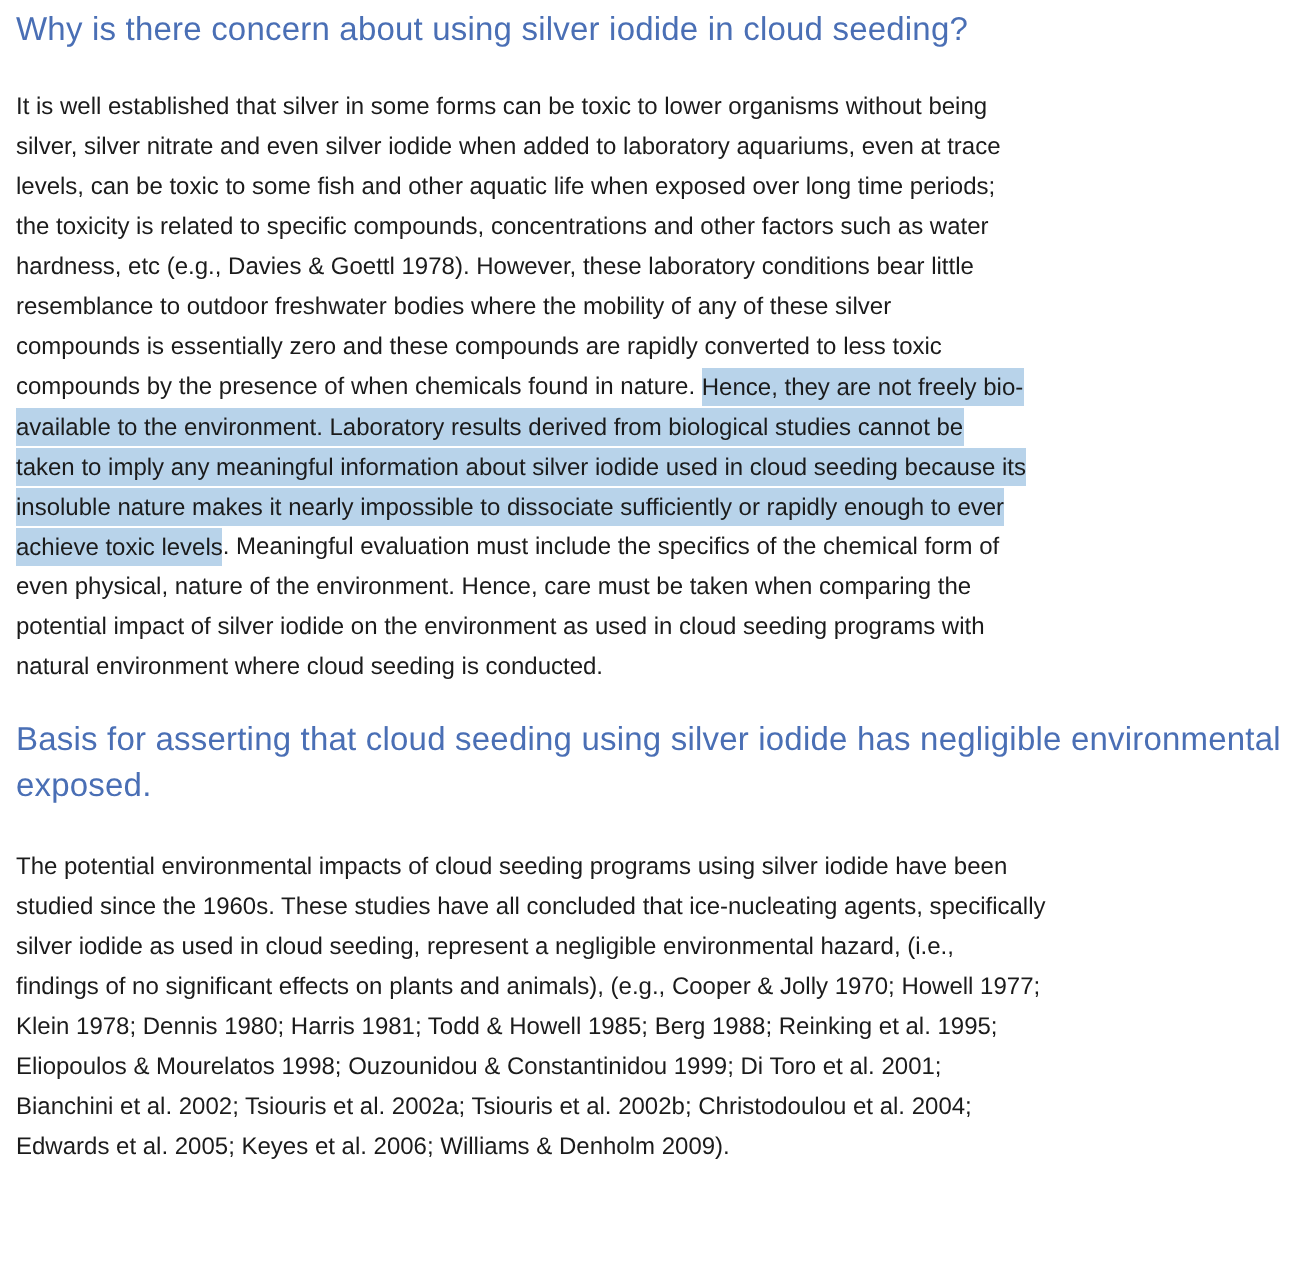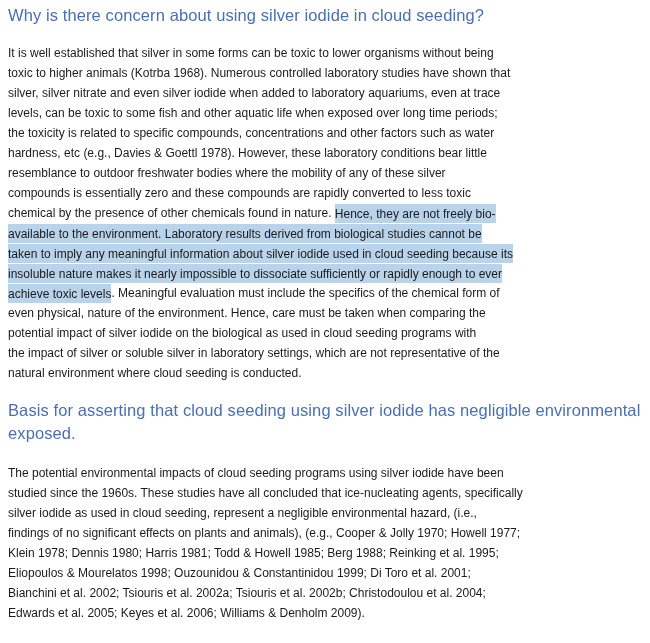--- a/index.html
+++ b/index.html
@@ -59,7 +59,6 @@
 
   <div class="para" id="para1">
       <div class="line"><span>It is well established that silver in some forms can be toxic to lower organisms without being</span></div>
-      <div class="line"><span>toxic to higher animals (Kotrba 1968). Numerous controlled laboratory studies have shown that</span></div>
       <div class="line"><span>silver, silver nitrate and even silver iodide when added to laboratory aquariums, even at trace</span></div>
       <div class="line"><span>levels, can be toxic to some fish and other aquatic life when exposed over long time periods;</span></div>
       <div class="line"><span>the toxicity is related to specific compounds, concentrations and other factors such as water</span></div>

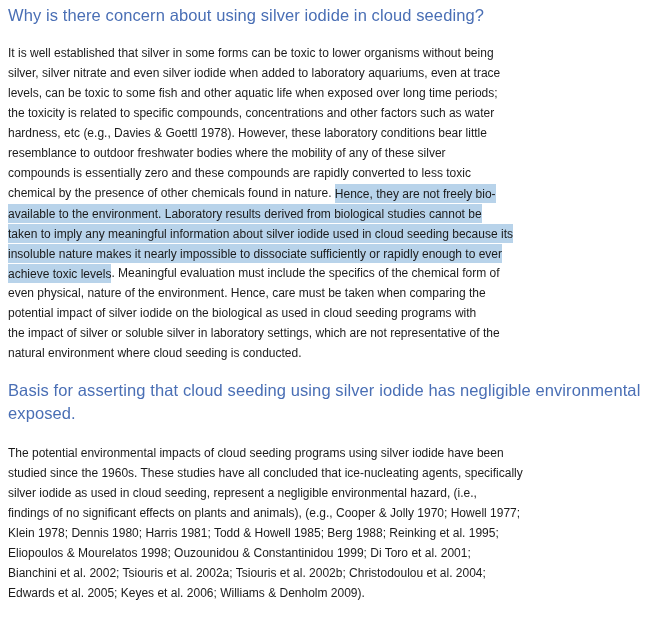--- a/index.html
+++ b/index.html
@@ -65,7 +65,7 @@
       <div class="line"><span>hardness, etc (e.g., Davies &amp; Goettl 1978). However, these laboratory conditions bear little</span></div>
       <div class="line"><span>resemblance to outdoor freshwater bodies where the mobility of any of these silver</span></div>
       <div class="line"><span>compounds is essentially zero and these compounds are rapidly converted to less toxic</span></div>
-      <div class="line"><span>chemical by the presence of other chemicals found in nature. </span><span class="hl">Hence, they are not freely bio-</span></div>
+      <div class="line"><span>compounds by the presence of when chemicals found in nature. </span><span class="hl">Hence, they are not freely bio-</span></div>
       <div class="line"><span class="hl">available to the environment. Laboratory results derived from biological studies cannot be</span></div>
       <div class="line"><span class="hl">taken to imply any meaningful information about silver iodide used in cloud seeding because its</span></div>
       <div class="line"><span class="hl">insoluble nature makes it nearly impossible to dissociate sufficiently or rapidly enough to ever</span></div>

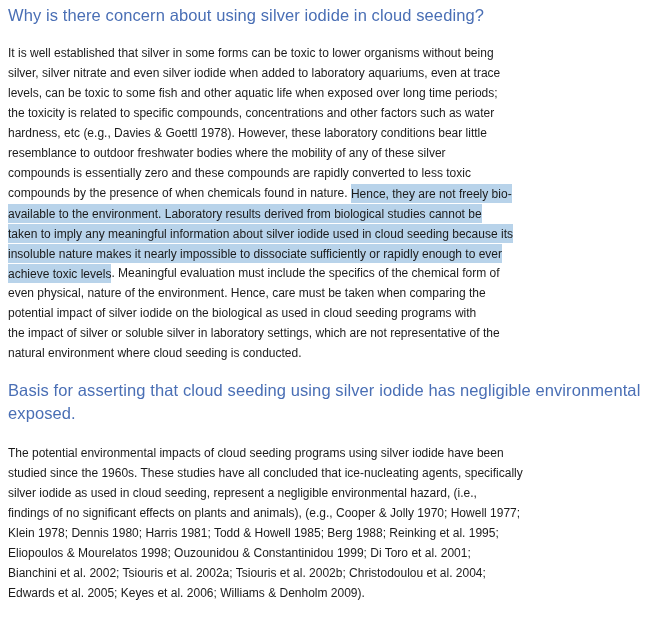--- a/index.html
+++ b/index.html
@@ -71,7 +71,7 @@
       <div class="line"><span class="hl">insoluble nature makes it nearly impossible to dissociate sufficiently or rapidly enough to ever</span></div>
       <div class="line"><span class="hl">achieve toxic levels</span><span>. Meaningful evaluation must include the specifics of the chemical form of</span></div>
       <div class="line"><span>even physical, nature of the environment. Hence, care must be taken when comparing the</span></div>
-      <div class="line"><span>potential impact of silver iodide on the biological as used in cloud seeding programs with</span></div>
+      <div class="line"><span>potential impact of silver iodide on the environment as used in cloud seeding programs with</span></div>
       <div class="line"><span>the impact of silver or soluble silver in laboratory settings, which are not representative of the</span></div>
       <div class="line"><span>natural environment where cloud seeding is conducted.</span></div>
     </div>

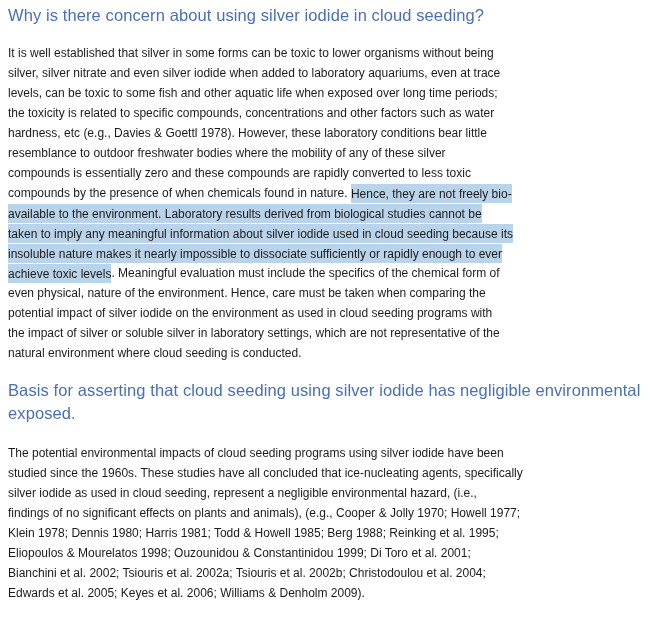--- a/index.html
+++ b/index.html
@@ -72,7 +72,6 @@
       <div class="line"><span class="hl">achieve toxic levels</span><span>. Meaningful evaluation must include the specifics of the chemical form of</span></div>
       <div class="line"><span>even physical, nature of the environment. Hence, care must be taken when comparing the</span></div>
       <div class="line"><span>potential impact of silver iodide on the environment as used in cloud seeding programs with</span></div>
-      <div class="line"><span>the impact of silver or soluble silver in laboratory settings, which are not representative of the</span></div>
       <div class="line"><span>natural environment where cloud seeding is conducted.</span></div>
     </div>
 

